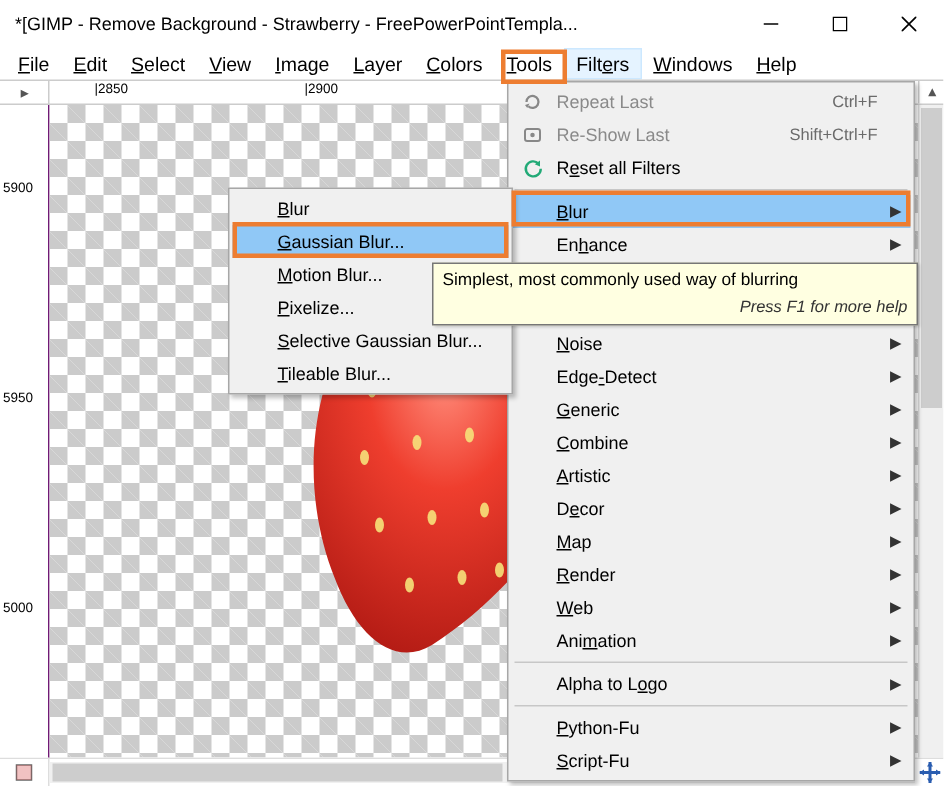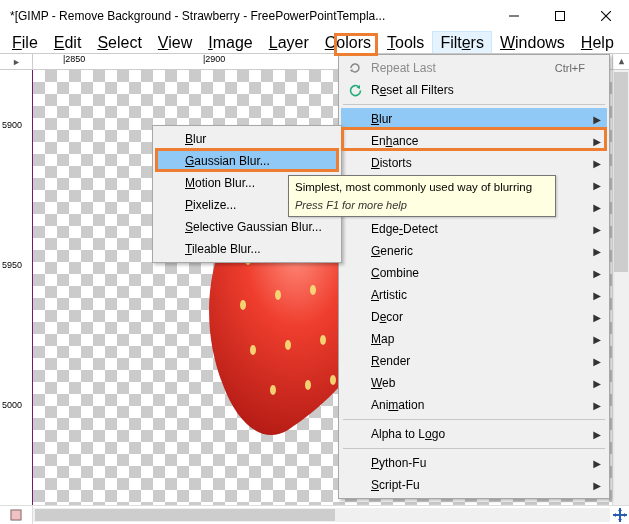--- a/index.html
+++ b/index.html
@@ -13,7 +13,7 @@
   .winbtn svg { width:10px; height:10px; }
 
   
-  .menubar { height:21px; display:flex; align-items:center; padding:0 4px; font-size:16px; }
+  .menubar { height:21px; display:flex; align-items:center; padding:0 4px; font-size:13px; }
   .menubar .menuitem { padding:2px 7px; border:1px solid transparent; }
   .menubar .menuitem.highlight { background:#e5f3ff; border:1px solid #cce8ff; }
   .menuitem .ul { text-decoration:underline; }

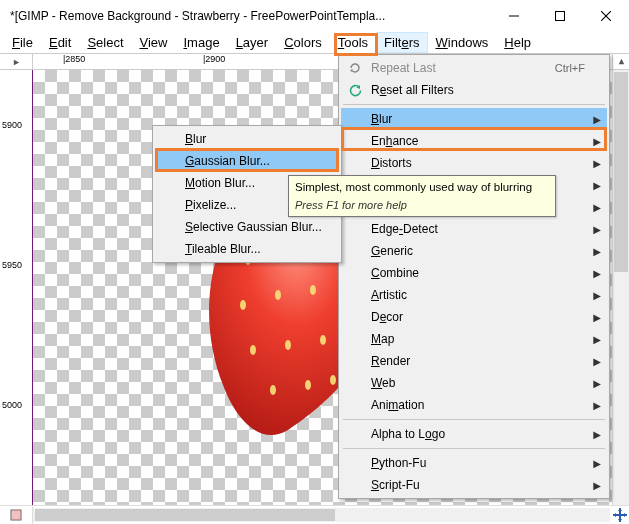--- a/index.html
+++ b/index.html
@@ -209,6 +209,16 @@
       <span>Repeat Last</span>
       <span class="accel">Ctrl+F</span>
     </div>
+    <div class="mi disabled">
+      <span class="icon">
+        <svg width="14" height="14" viewBox="0 0 14 14">
+          <rect x="2" y="3" width="10" height="8" rx="1.5" fill="none" stroke="#888" stroke-width="1.3"></rect>
+          <circle cx="7" cy="7" r="1.5" fill="#888"></circle>
+        </svg>
+      </span>
+      <span>Re-Show Last</span>
+      <span class="accel">Shift+Ctrl+F</span>
+    </div>
     <div class="mi">
       <span class="icon">
         <svg width="14" height="14" viewBox="0 0 14 14">

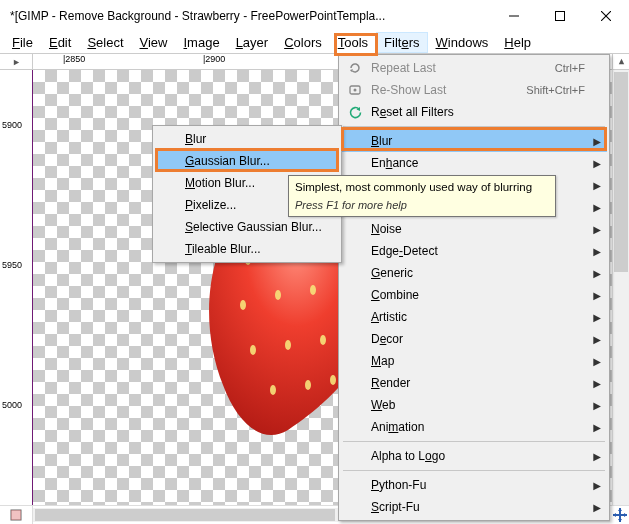--- a/index.html
+++ b/index.html
@@ -322,7 +322,7 @@
     </div>
   </div>
 
-<div class="tooltip" style="left:288px; top:175px; width:268px;">
+<div class="tooltip" style="left:288px; top:175px; width:324px;">
   <div>Simplest, most commonly used way of blurring</div>
   <div class="help">Press F1 for more help</div>
 </div>

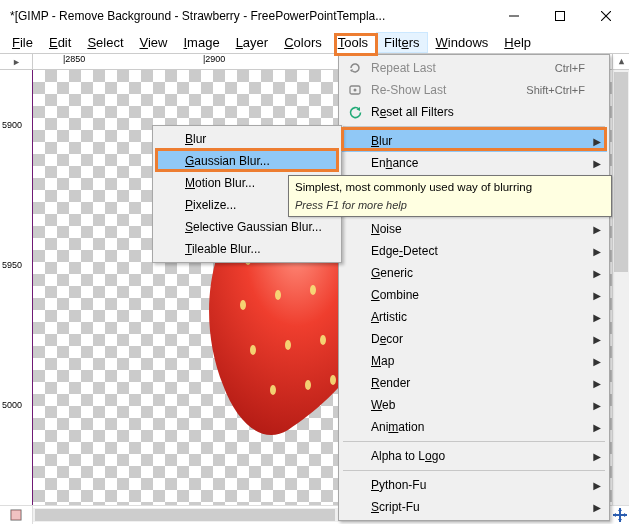--- a/index.html
+++ b/index.html
@@ -66,7 +66,7 @@
   .underline{text-decoration:underline;}
 
   .tooltip { position:absolute; background:#ffffe1; border:1px solid #767676; font-size:11.5px; padding:4px 6px; box-shadow:1px 1px 2px rgba(0,0,0,.2); line-height:1.35; }
-  .tooltip .help{ font-style:italic; color:#333; margin-top:2px; font-size:11px;}
+  .tooltip .help{ font-style:italic; color:#333; text-align:right; margin-top:2px; font-size:11px;}
 </style>
 </head>
 <body>

